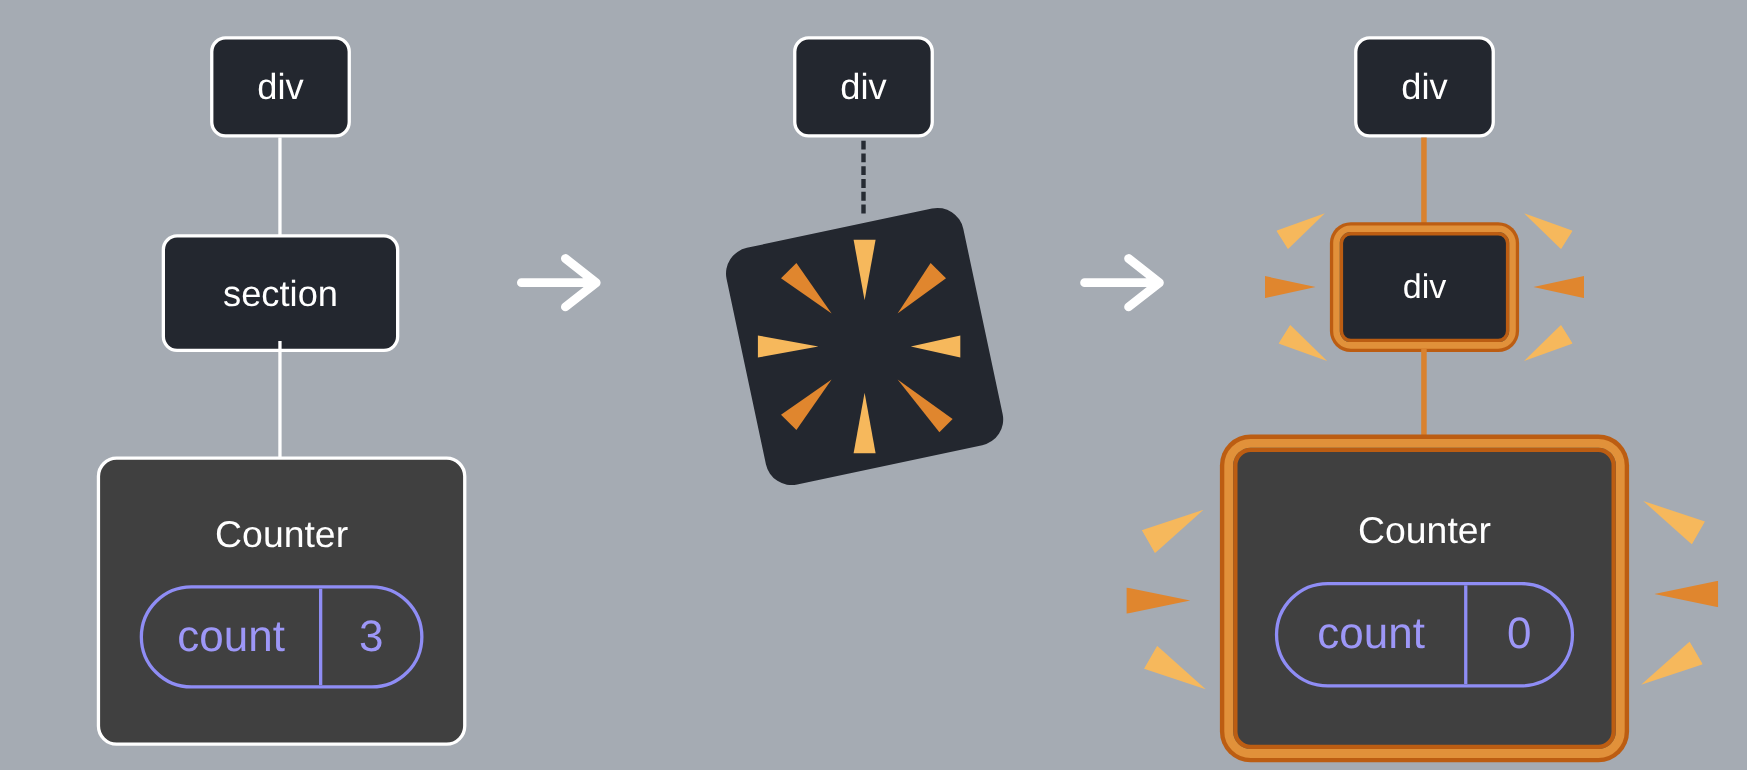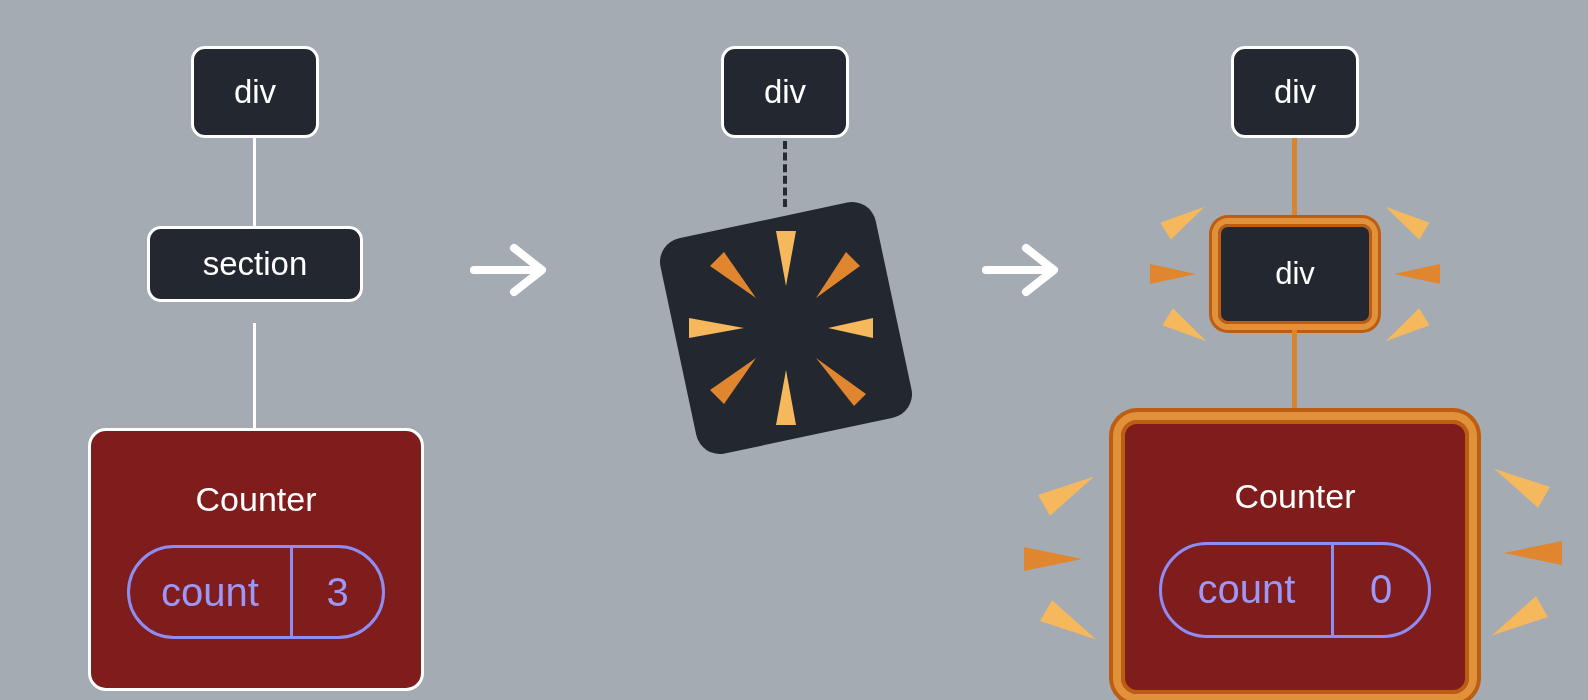--- a/index.html
+++ b/index.html
@@ -10,7 +10,7 @@
     position: relative;
     overflow: hidden;
   }
-  .canvas { position: absolute; inset: 0; margin-top: 13px; }
+  .canvas { position: absolute; inset: 0; }
 
   
   .node {

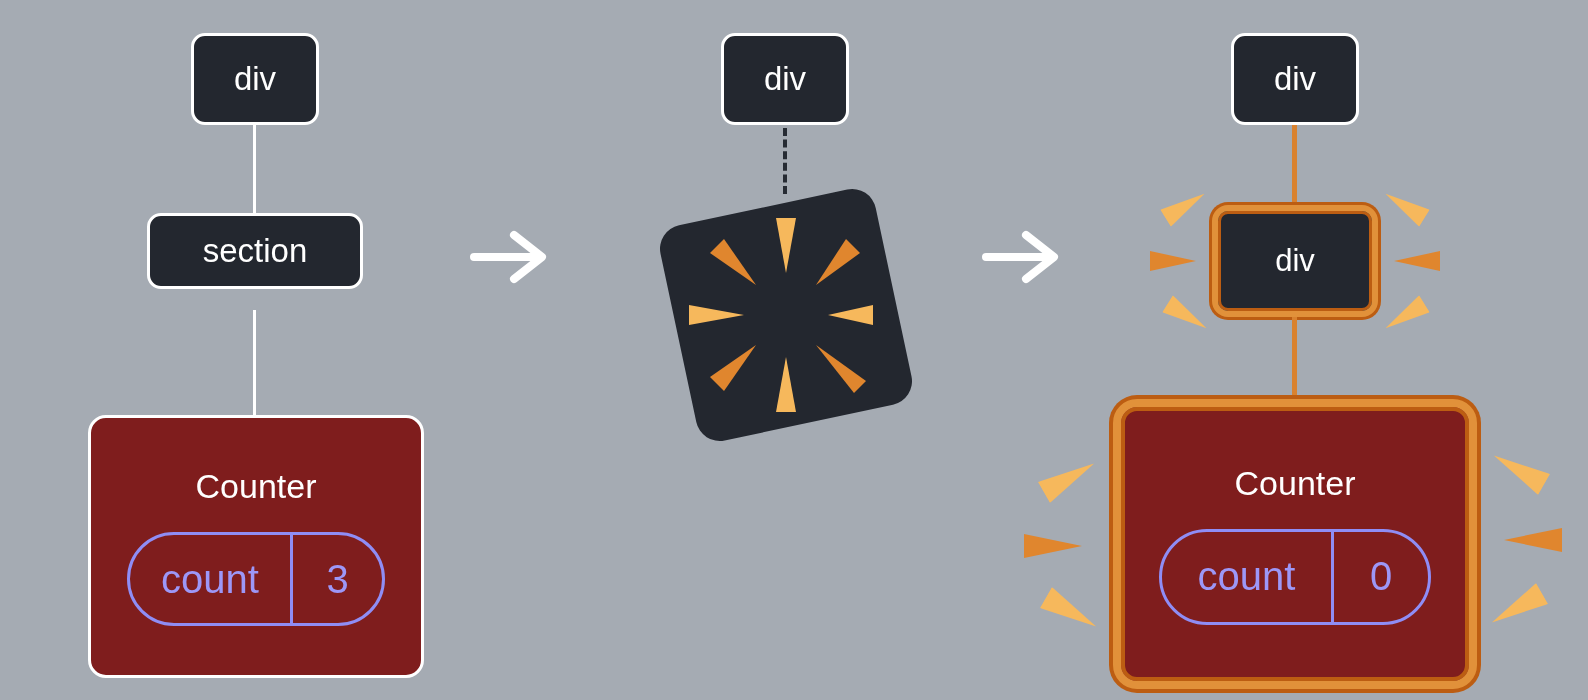--- a/index.html
+++ b/index.html
@@ -77,7 +77,7 @@
   
   #before-root    { left: 191px; top: 33px;  width: 128px; height: 92px; }
   #before-line-1  { left: 253px; top: 125px; height: 90px; }
-  #before-section { left: 147px; top: 213px; width: 216px; height: 76px; }
+  #before-section { left: 147px; top: 213px; width: 216px; height: 107px; }
   #before-line-2  { left: 253px; top: 310px; height: 107px; }
   #before-counter { left: 88px;  top: 415px; width: 336px; height: 263px; }
   #before-counter .pill { width: 258px; height: 94px; }

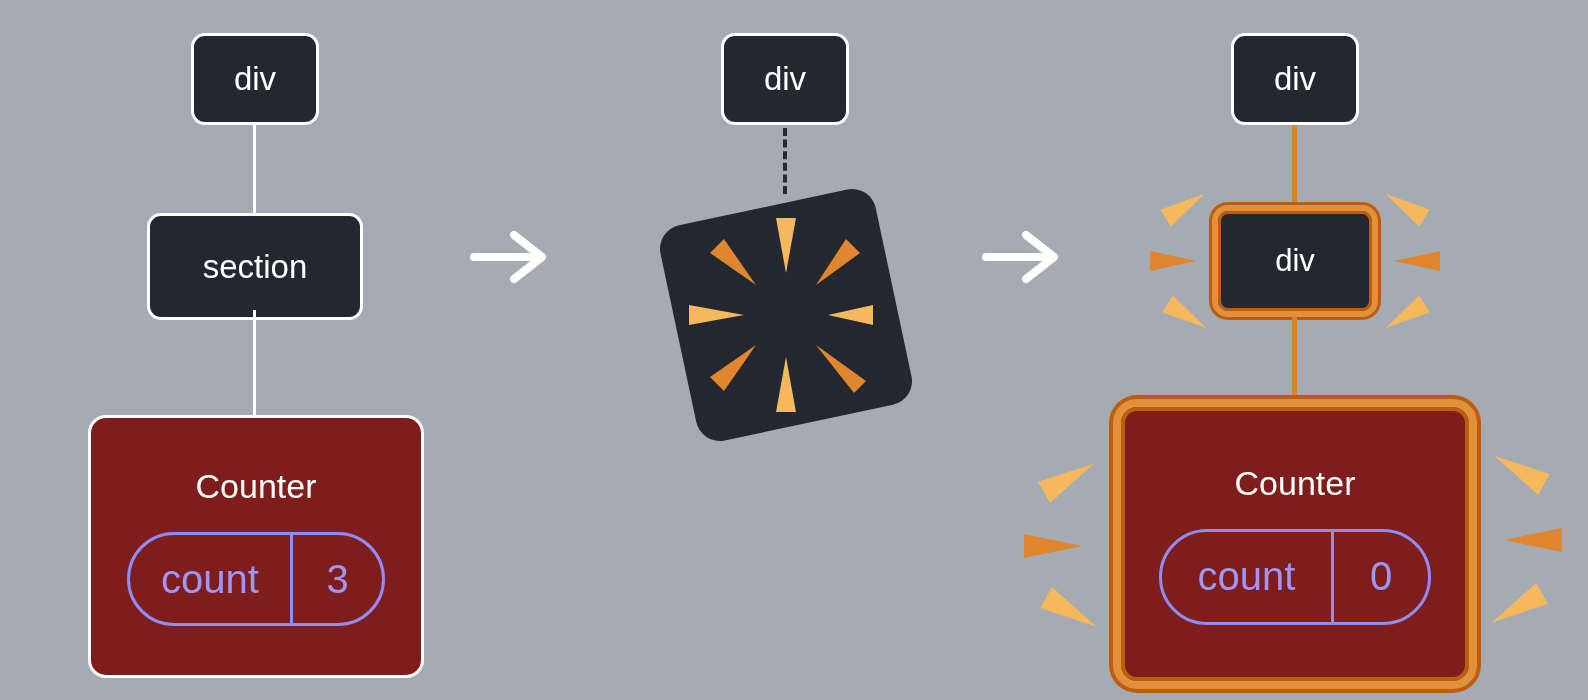--- a/index.html
+++ b/index.html
@@ -31,7 +31,7 @@
   
   .counter {
     position: absolute;
-    background: #7f1d1d;
+    background: #404040;
     border: 3px solid #ffffff;
     border-radius: 18px;
     box-sizing: border-box;

